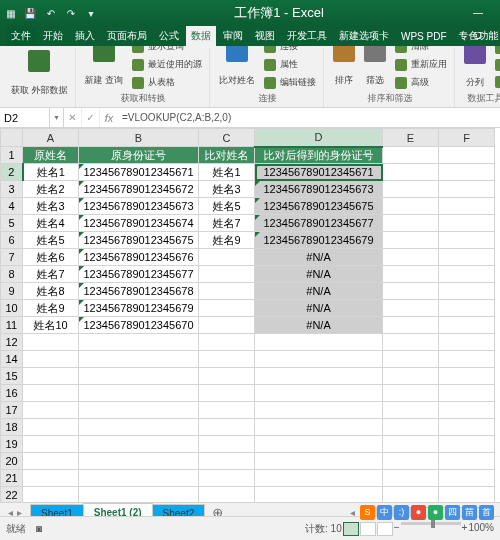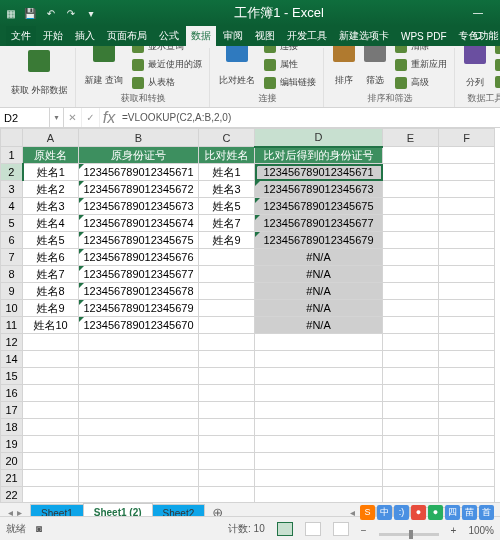--- a/index.html
+++ b/index.html
@@ -35,7 +35,7 @@
   .nb-dd { width: 14px; border-right: 1px solid #d4d4d4; display: flex; align-items: center; justify-content: center; color: #777; font-size: 8px; }
   .fx-btns { display: flex; }
   .fx-btns div { width: 18px; display: flex; align-items: center; justify-content: center; color: #999; font-size: 10px; border-right: 1px solid #eee; }
-  .fx-lbl { width: 18px; display: flex; align-items: center; justify-content: center; font-style: italic; color: #888; font-size: 16px; }
+  .fx-lbl { width: 18px; display: flex; align-items: center; justify-content: center; font-style: italic; color: #888; font-size: 11px; }
   .formula { flex: 1; display: flex; align-items: center; padding: 0 4px; font-size: 10px; color: #555; }
   
   .grid-wrap { position: relative; height: 378px; overflow: hidden; background: #fff; }

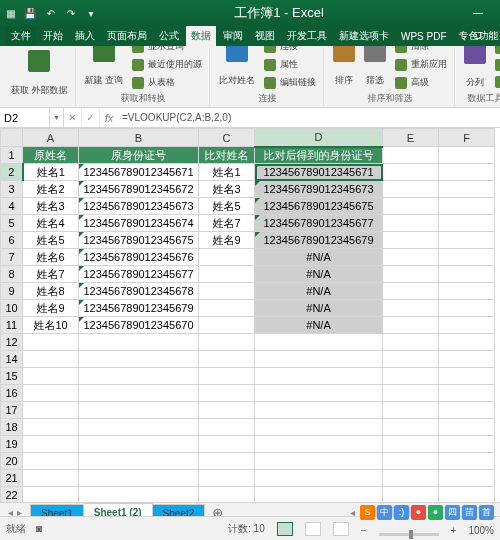--- a/index.html
+++ b/index.html
@@ -62,7 +62,7 @@
   .hscroll .thumb { position: absolute; left:0; top:0; bottom:0; width: 60px; background: #cdcdcd; }
   
   .statusbar { position: absolute; bottom: 0; left: 0; right: 0; height: 24px; background: #f1f1f1; border-top: 1px solid #d4d4d4; display: flex; align-items: center; font-size: 10px; color: #555; padding: 0 6px; gap: 10px; }
-  .statusbar .right { margin-left: auto; display: flex; align-items: flex-end; gap: 12px; }
+  .statusbar .right { margin-left: auto; display: flex; align-items: flex-start; gap: 1px; }
   .viewbtn { width: 16px; height: 14px; border: 1px solid #ccc; background: #fff; }
   .viewbtn.active { background: #c8e0d0; border-color: #217346; }
   .zoom-slider { width: 60px; height: 3px; background: #ccc; position: relative; }

